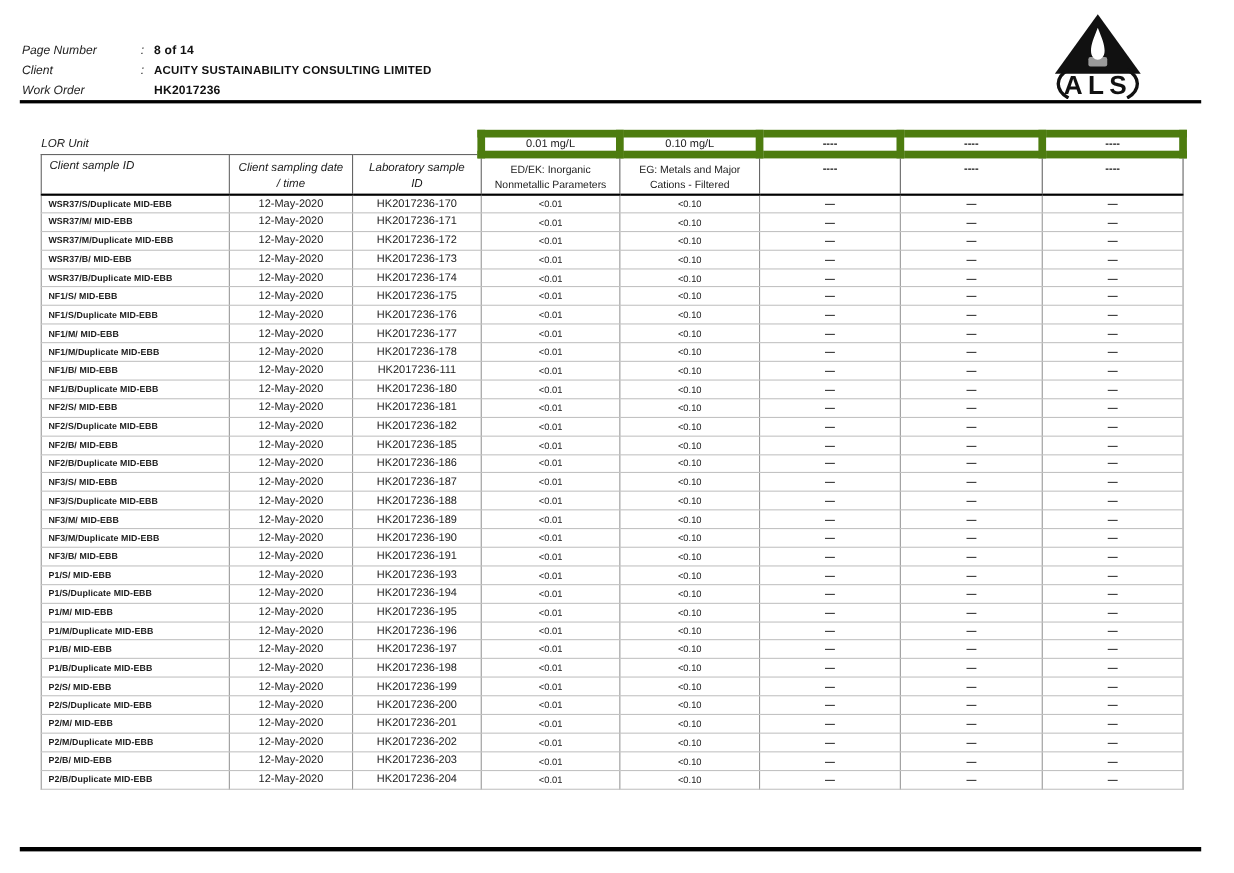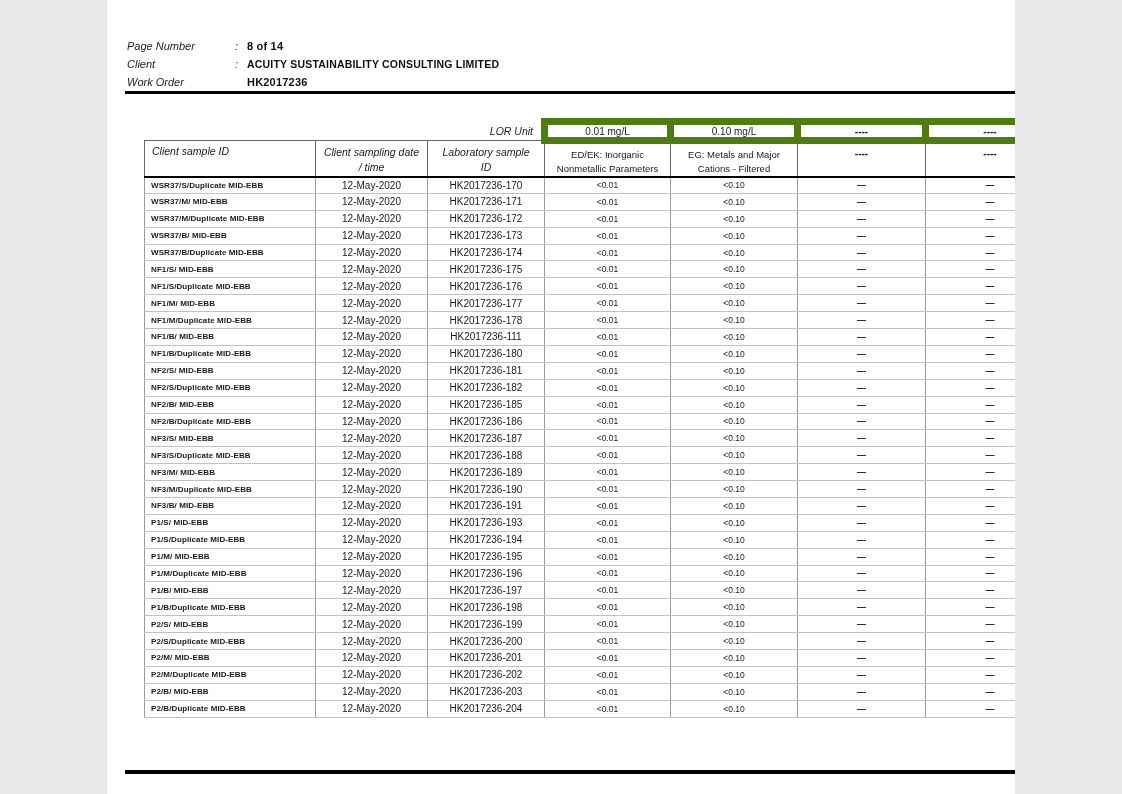--- a/index.html
+++ b/index.html
@@ -5,7 +5,7 @@
   * { margin:0; padding:0; box-sizing:border-box; }
   html,body { background:#e8e8e8; }
   .page {
-    position:relative; width:908px; height:794px; margin:0 auto;
+    position:relative; width:1122px; height:794px; margin:0 auto;
     background:#ffffff; color:#1a1a1a;
     font-family:"Liberation Sans","DejaVu Sans",sans-serif;
     overflow:hidden;

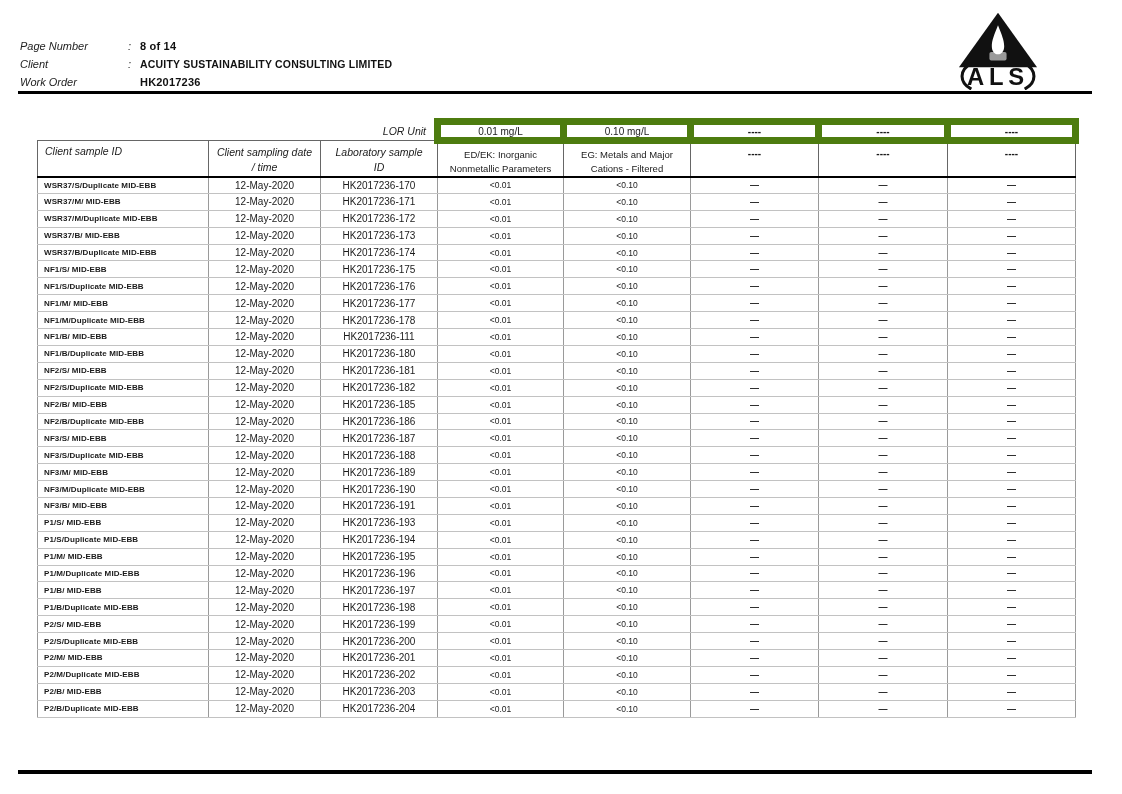--- a/index.html
+++ b/index.html
@@ -40,7 +40,7 @@
   tr.rowA { height:31px; }
   
   tr.rowB { height:19px; }
-  td.hB-blank { border:none; text-align:right; vertical-align:middle; padding-right:8px; }
+  td.hB-blank { border:none; vertical-align:middle; padding-right:8px; }
   td.hB-col { border:7px solid #4d7c0f; font-size:10px; text-align:center; vertical-align:middle; }
   
   tr.rowC { height:36px;margin-top:33px; }

